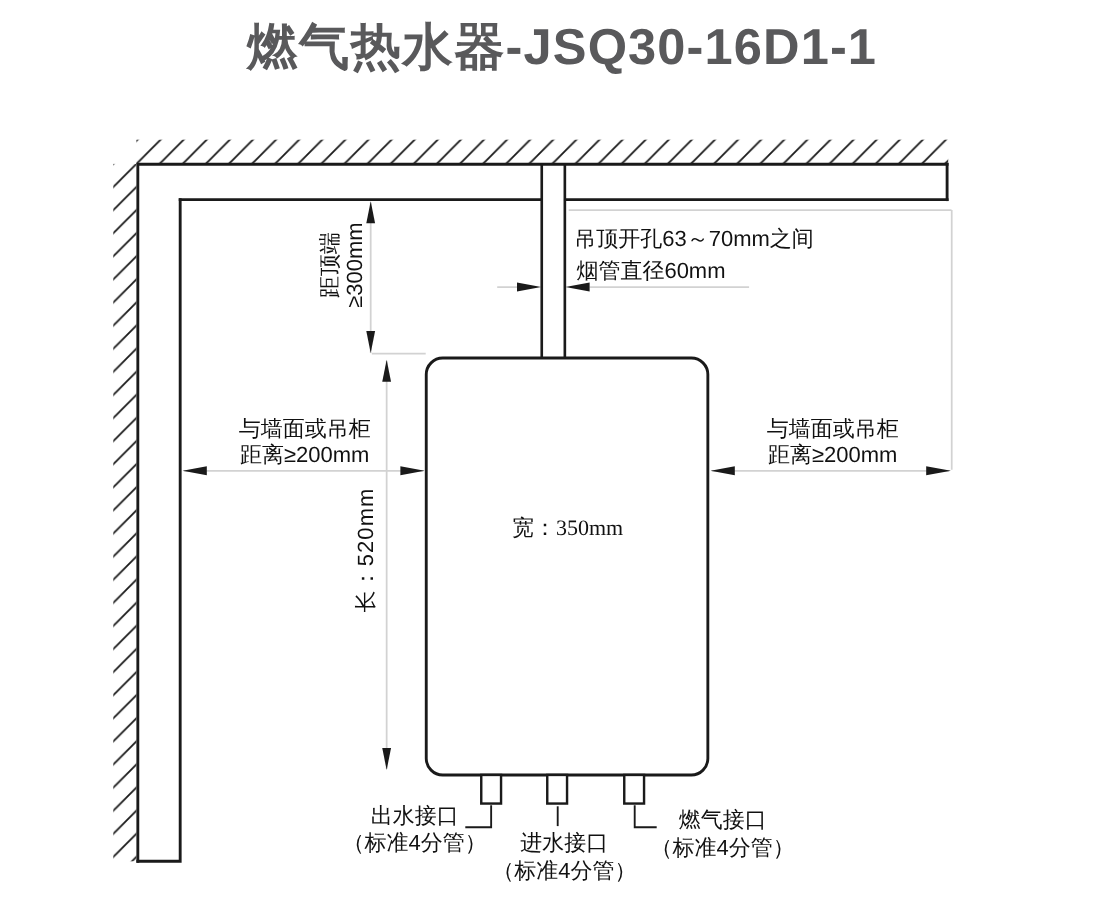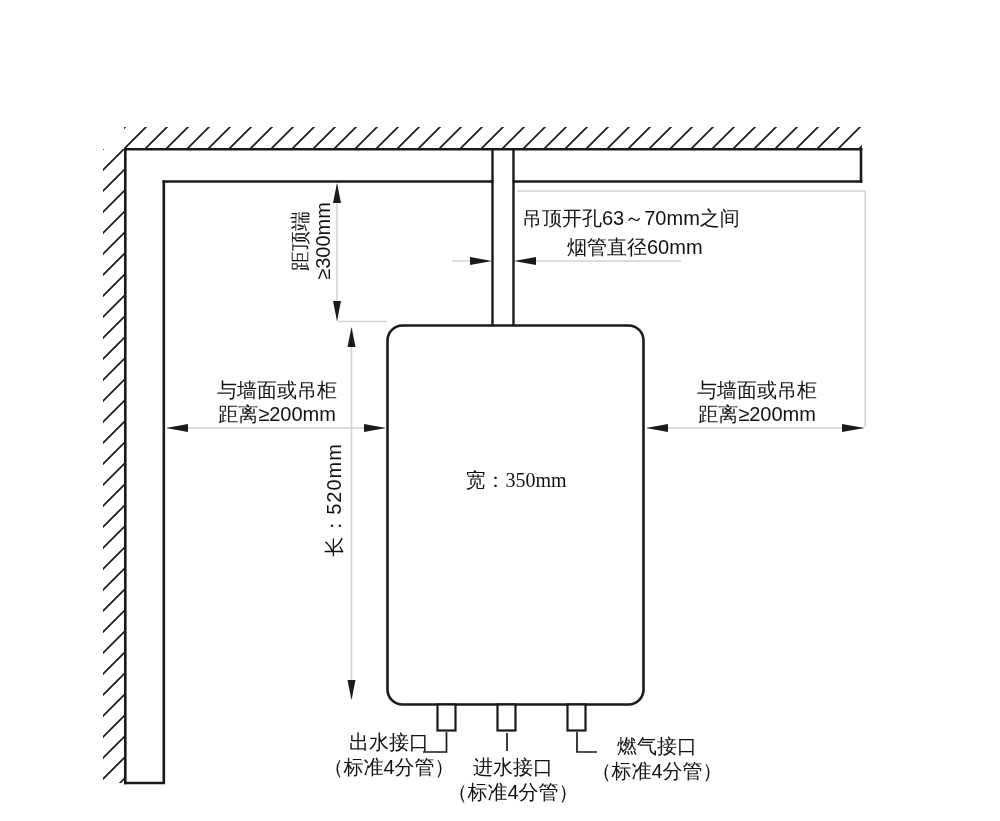--- a/index.html
+++ b/index.html
@@ -88,6 +88,7 @@
     </g>
   </svg>
 
+  <div class="title">燃气热水器-JSQ30-16D1-1</div>
 
   <div class="ann" style="left:522px;top:186px;margin-top:20px;">吊顶开孔63～70mm之间</div>
 

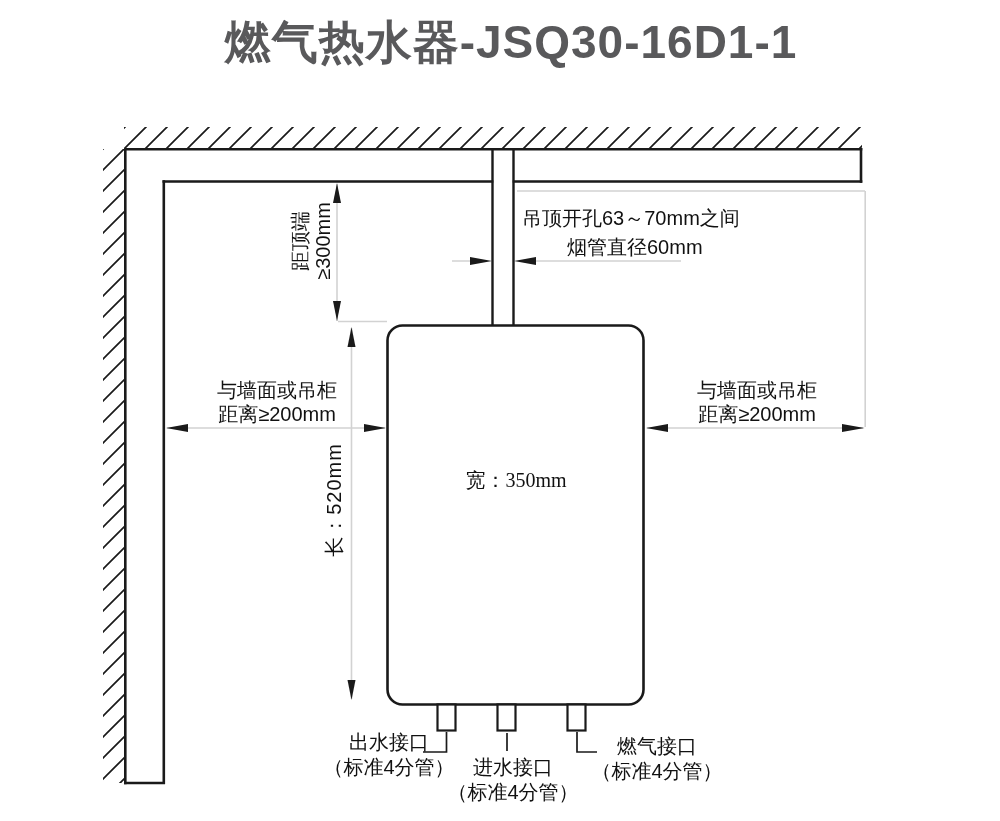--- a/index.html
+++ b/index.html
@@ -92,7 +92,7 @@
 
   <div class="ann" style="left:522px;top:186px;margin-top:20px;">吊顶开孔63～70mm之间</div>
 
-  <div class="ann" style="left:567px;top:235px;">烟管直径60mm</div>
+  <div class="ann" style="left:524px;top:235px;">烟管直径60mm</div>
 
   <div class="ann rot" style="left:312px;top:241px;">
     <div>距顶端</div>

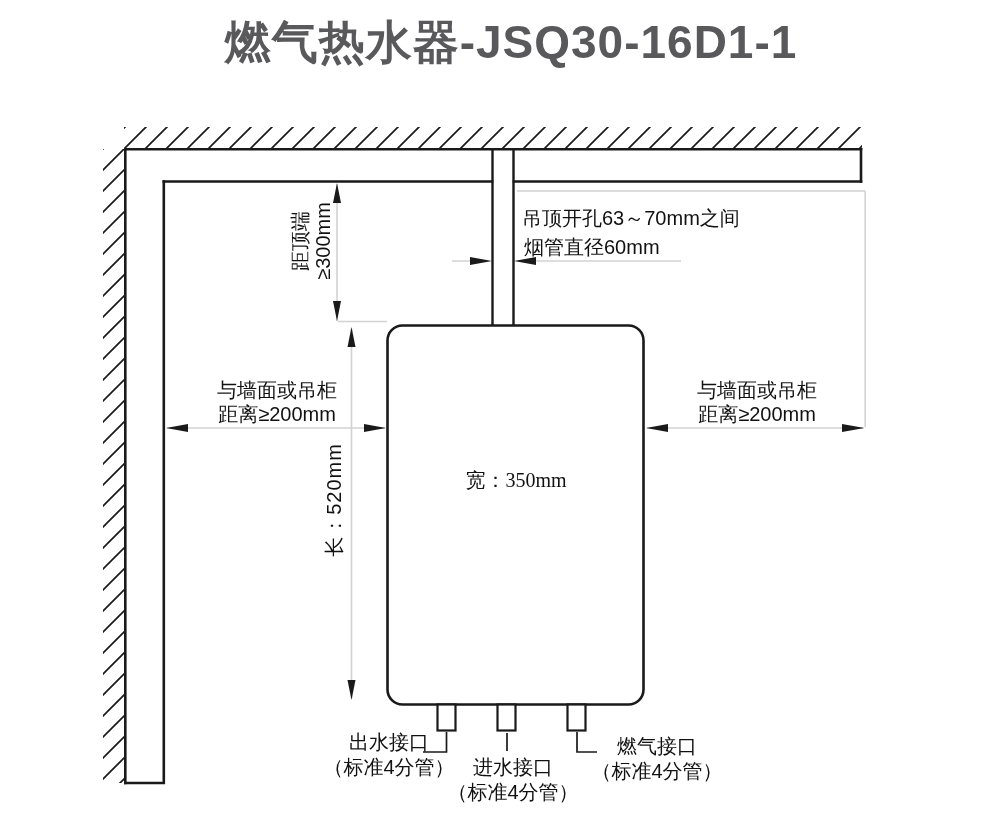--- a/index.html
+++ b/index.html
@@ -113,7 +113,7 @@
 
   <div class="ann center" style="left:516px;top:468px;font-family:Liberation Serif, serif;">宽：350mm</div>
 
-  <div class="ann center small-lh" style="left:377px;top:730px;margin-left:12px;">
+  <div class="ann center small-lh" style="left:377px;top:730px;">
     <div>出水接口</div>
     <div>（标准4分管）</div>
   </div>

